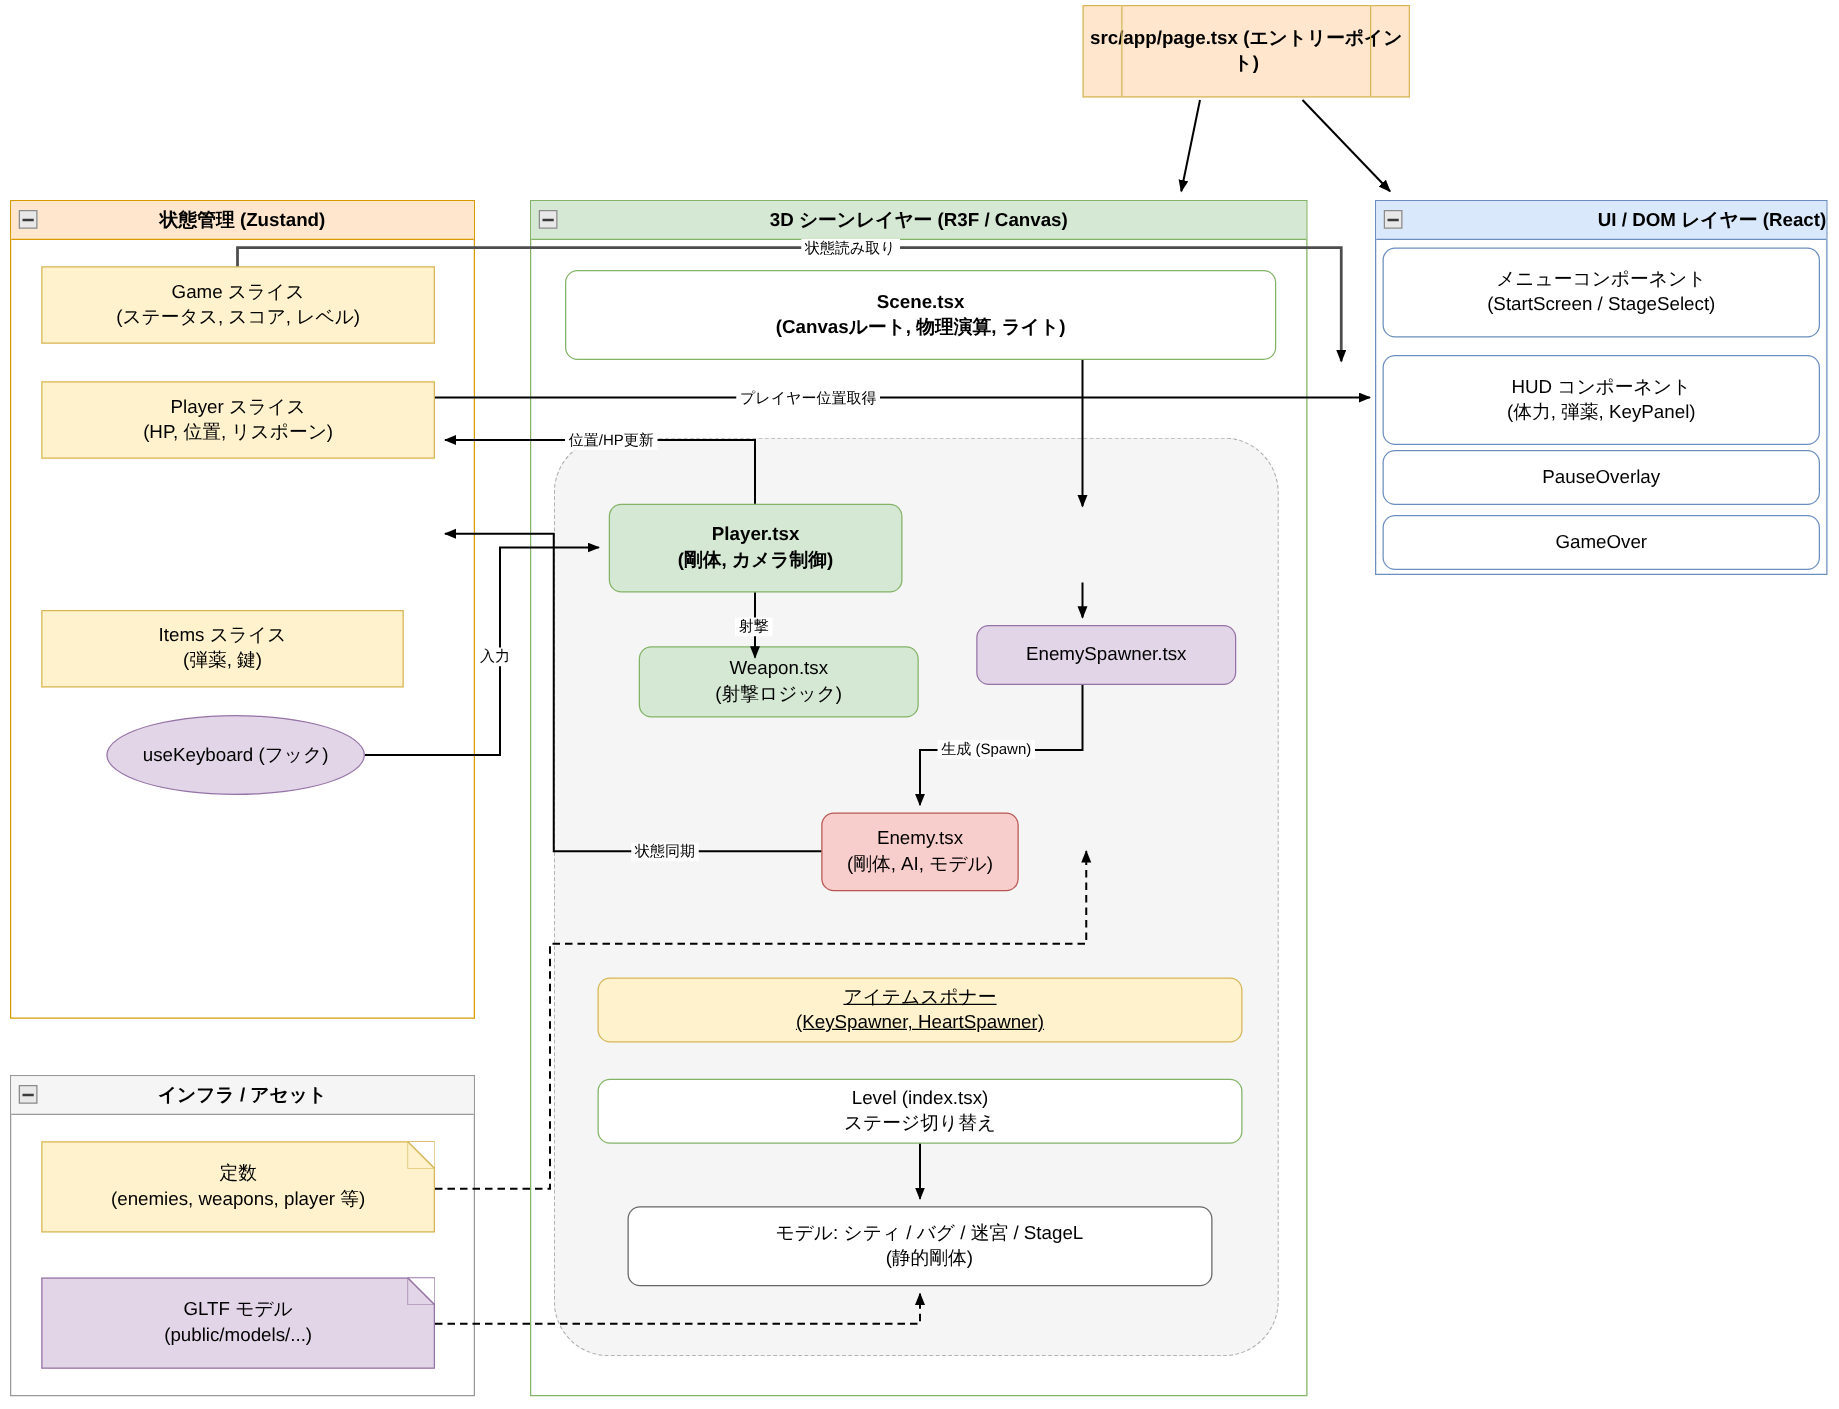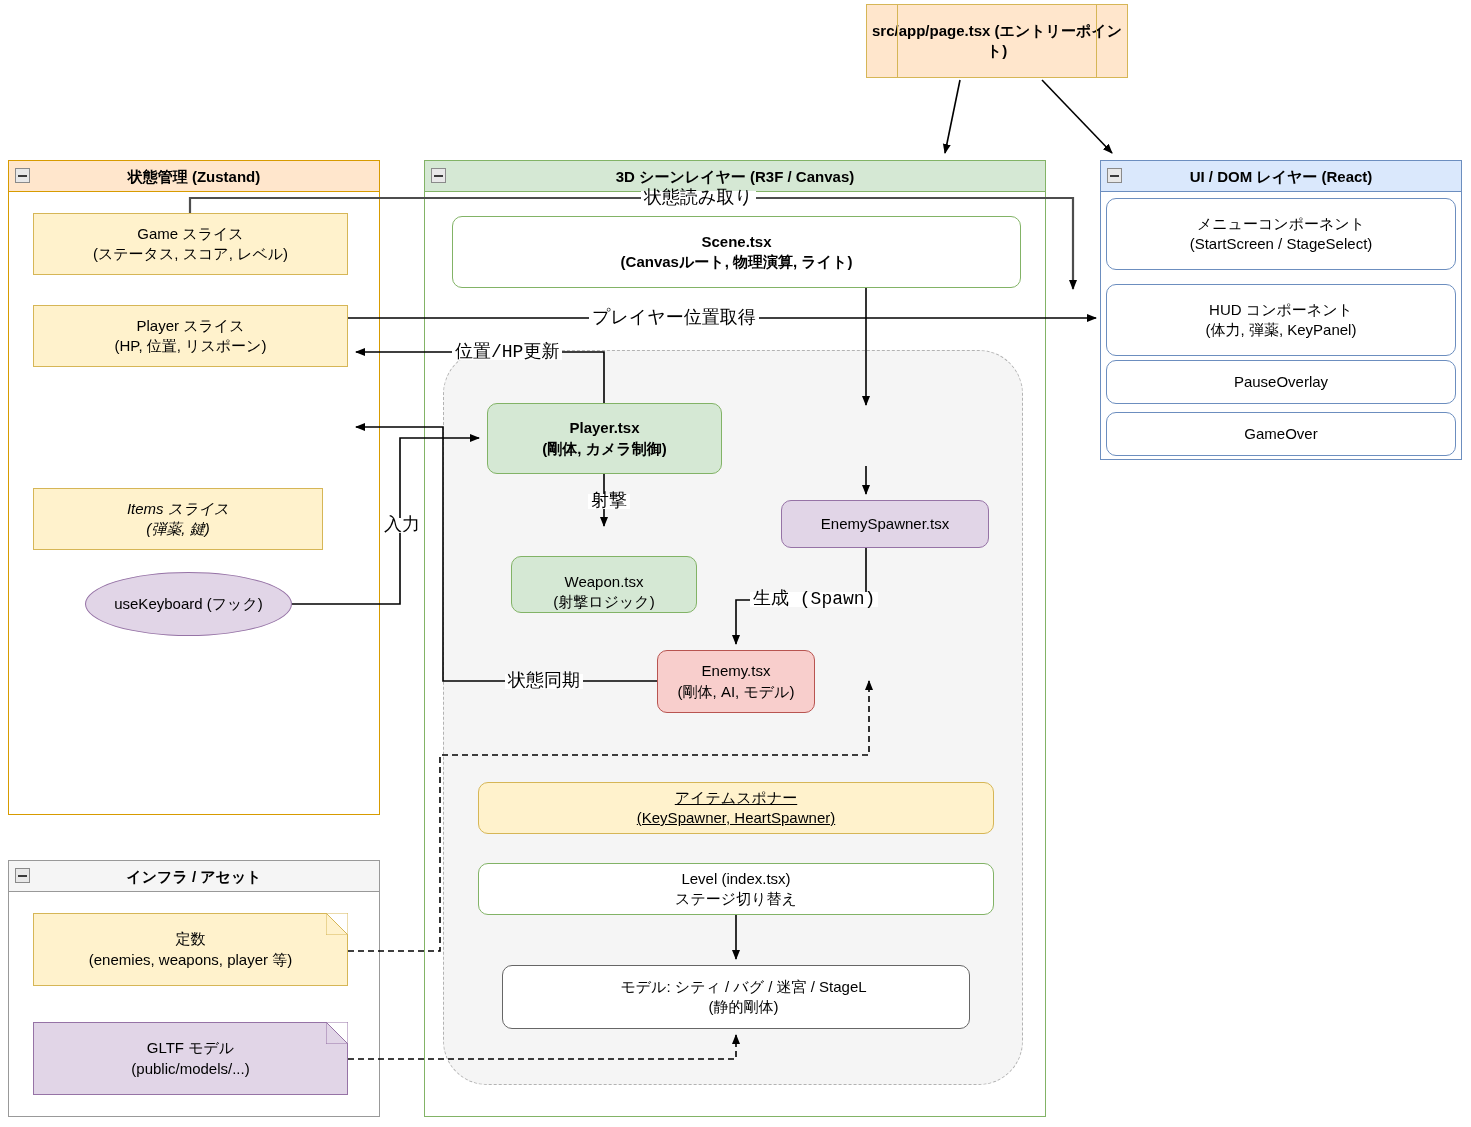--- a/index.html
+++ b/index.html
@@ -20,7 +20,7 @@
   .pkg-green{border-color:#82b366;}
   .pkg-green>.pkg-hdr{background:#d5e8d4;border-bottom-color:#82b366;}
   .pkg-blue{border-color:#6c8ebf;}
-  .pkg-blue>.pkg-hdr{background:#dae8fc;border-bottom-color:#6c8ebf;}
+  .pkg-blue>.pkg-hdr{background:#dae8fc;border-bottom-color:#6c8ebf;text-align:right;}
   .pkg-gray{border-color:#999;}
   .pkg-gray>.pkg-hdr{background:#f5f5f5;border-bottom-color:#999;}
 

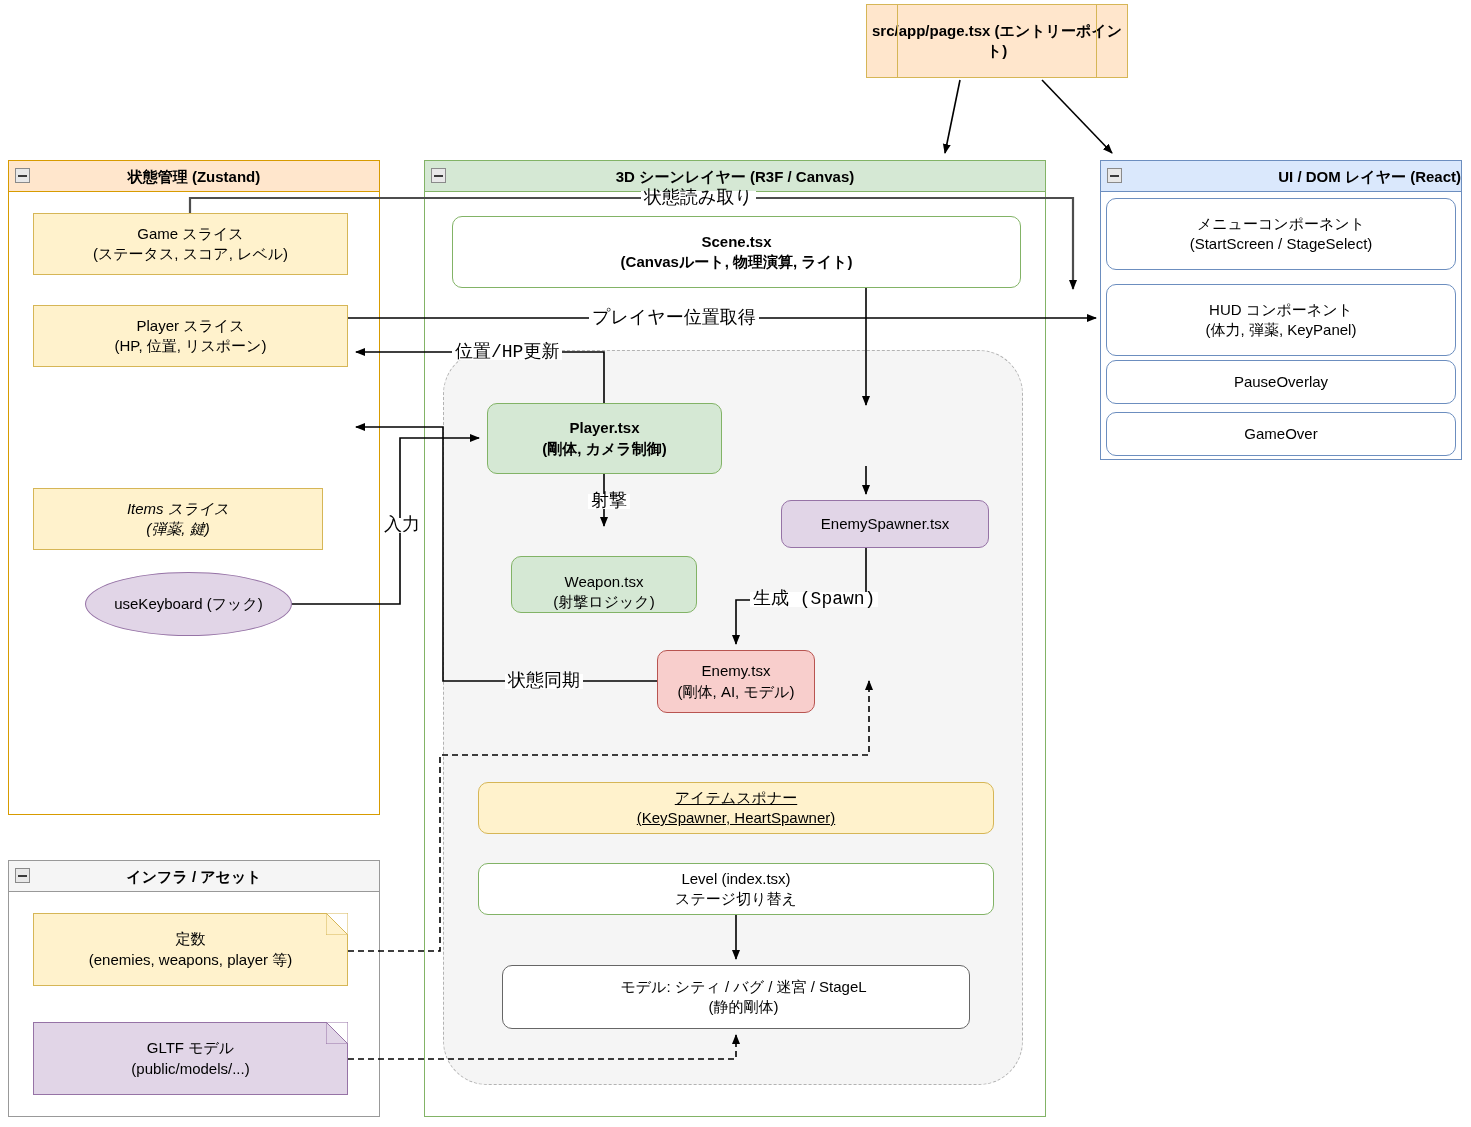--- a/index.html
+++ b/index.html
@@ -64,8 +64,8 @@
                   background:#f5f5f5;border-radius:44px;}
 
   
-  .elabel{position:absolute;font-size:18px;background:#ffffff;padding:0 3px;white-space:nowrap;
-          line-height:15px;font-family:Liberation Mono, monospace;}
+  .elabel{position:absolute;font-size:12px;background:#ffffff;padding:0 3px;white-space:nowrap;
+          line-height:15px;}
 </style>
 </head>
 <body>

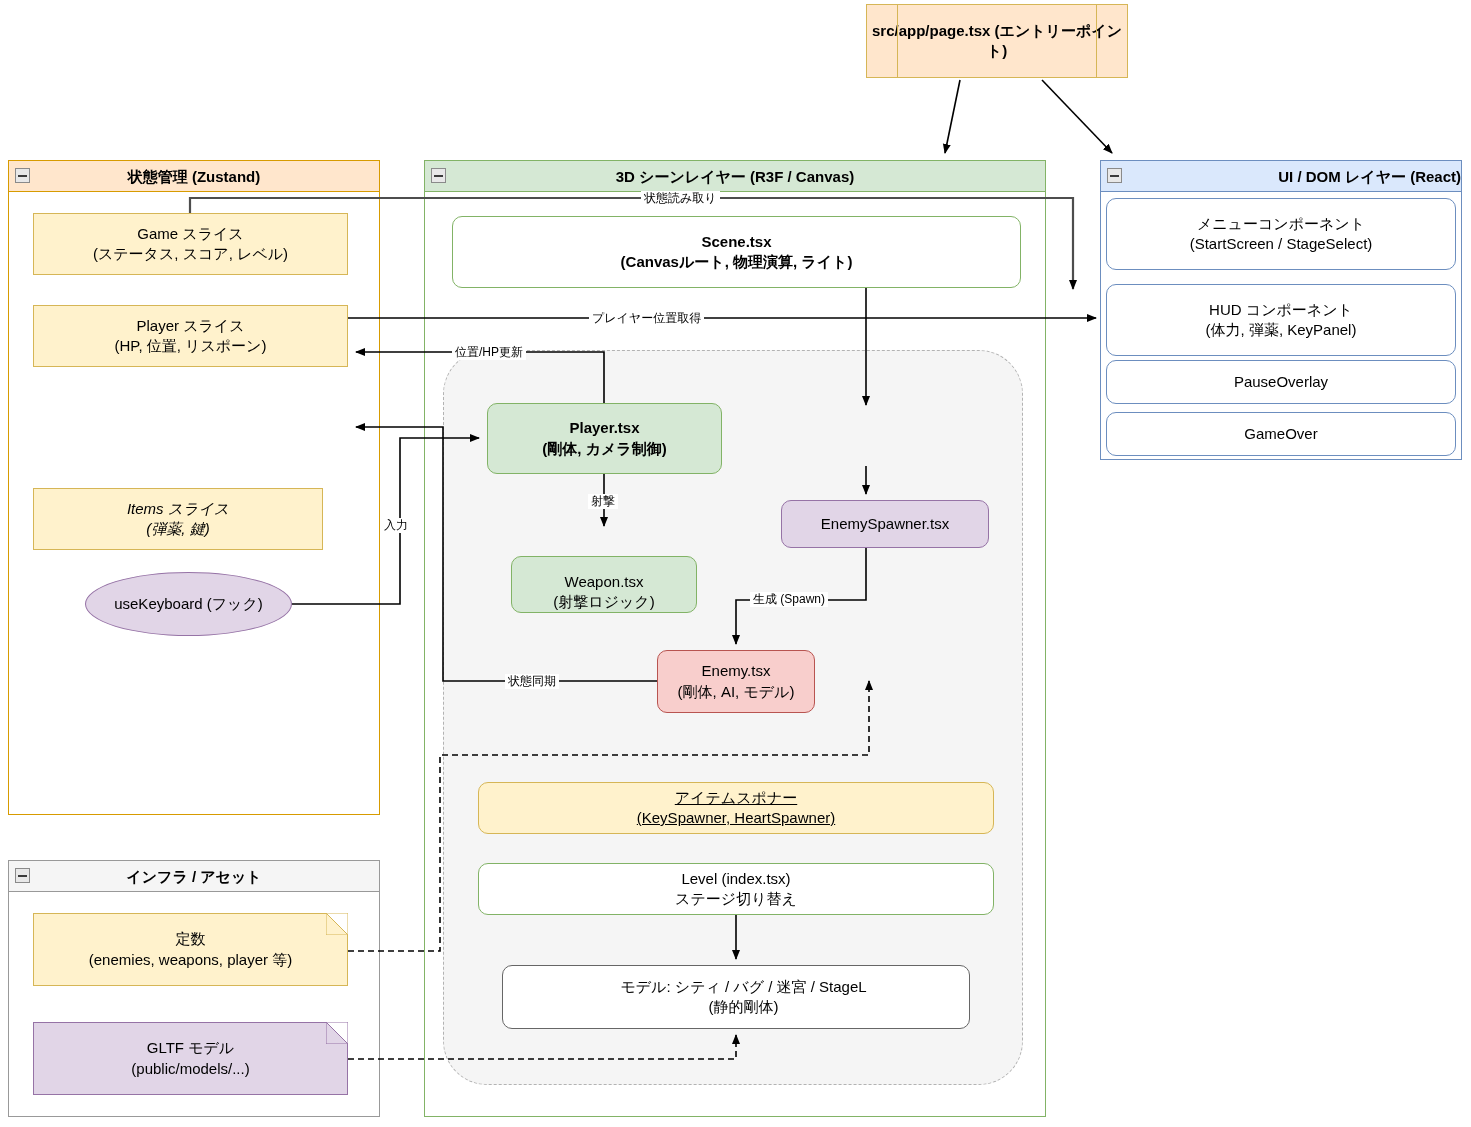--- a/index.html
+++ b/index.html
@@ -96,7 +96,7 @@
     <span class="l1">Player スライス</span>
     <span class="l2">(HP, 位置, リスポーン)</span>
   </div>
-  <div class="node sq" style="left:33px;top:488px;width:290px;height:62px;font-style:italic;">
+  <div class="node sq" style="left:33px;top:488px;width:290px;height:62px;">
     <span class="l1">Items スライス</span>
     <span class="l2">(弾薬, 鍵)</span>
   </div>

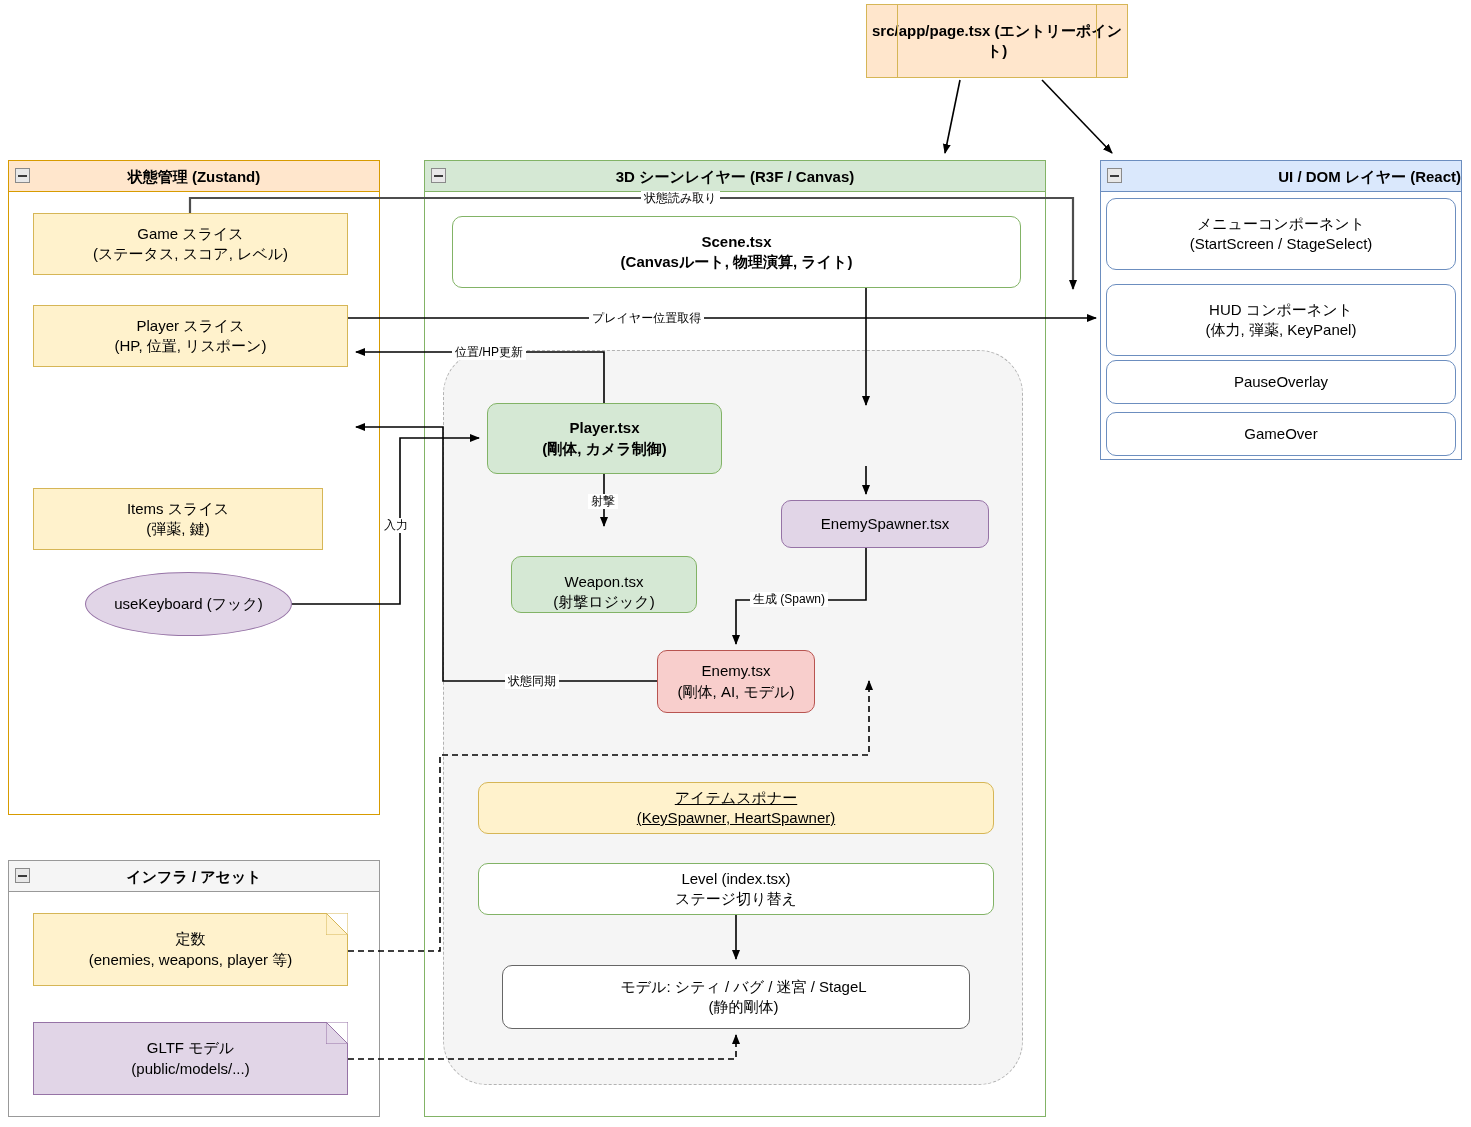--- a/index.html
+++ b/index.html
@@ -124,7 +124,7 @@
     <span class="l2">(剛体, カメラ制御)</span>
   </div>
 
-  <div class="node n-green rr" style="left:511px;top:556px;width:186px;height:57px;justify-content:flex-end;">
+  <div class="node n-green rr" style="left:511px;top:517px;width:224px;height:57px;">
     <span class="l1">Weapon.tsx</span>
     <span class="l2">(射撃ロジック)</span>
   </div>

